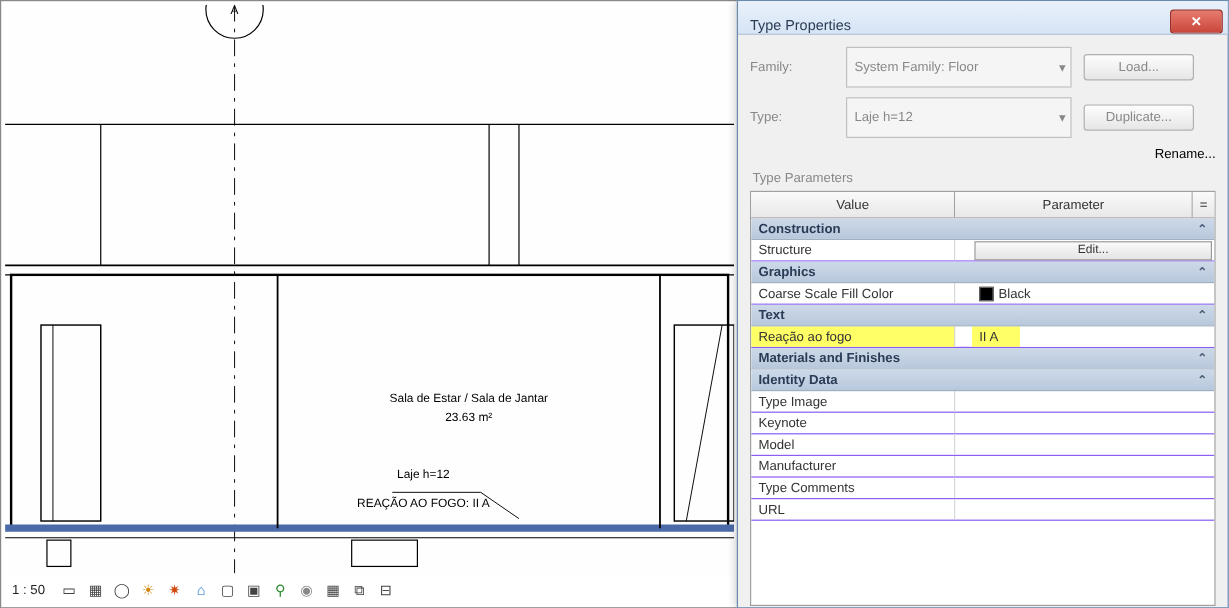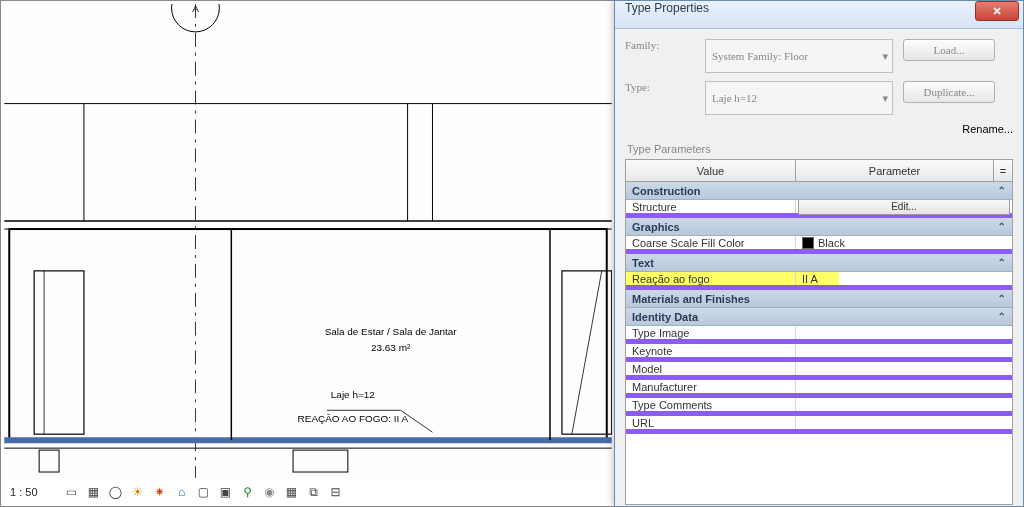--- a/index.html
+++ b/index.html
@@ -18,7 +18,7 @@
 
 
 .dialog { position: absolute; left: 614px; top: 0; width: 410px; height: 507px; background: #f0f0f0; border: 1px solid #6a8bb0; box-shadow: 0 0 8px rgba(0,0,0,0.3); }
-.titlebar { height: 28px; background: linear-gradient(to bottom, #e9f1fb, #d6e4f5); display: flex; align-items: flex-start; padding: 0 4px 0 10px; border-bottom: 1px solid #b0c0d8; }
+.titlebar { height: 28px; background: linear-gradient(to bottom, #e9f1fb, #d6e4f5); display: flex; align-items: flex-end; padding: 0 4px 0 10px; border-bottom: 1px solid #b0c0d8; }
 .titlebar .title { color: #2a3b55; font-size: 12px; flex: 1; }
 .titlebar .close-btn { width: 44px; height: 20px; background: linear-gradient(to bottom, #e87a6e, #c9463a); border: 1px solid #9a2e24; border-radius: 3px; display: flex; align-items: center; justify-content: center; color: #fff; font-size: 11px; font-weight: bold; }
 

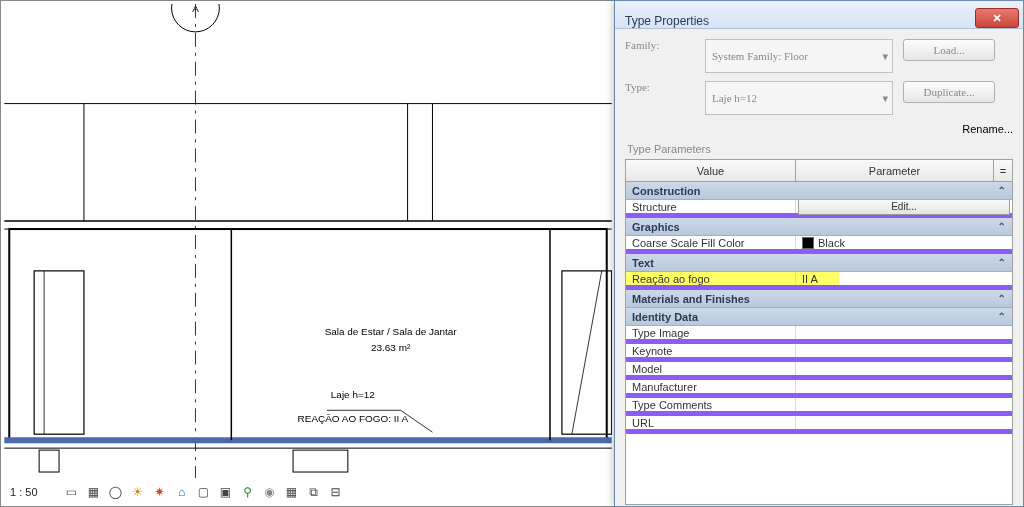--- a/index.html
+++ b/index.html
@@ -23,7 +23,7 @@
 .titlebar .close-btn { width: 44px; height: 20px; background: linear-gradient(to bottom, #e87a6e, #c9463a); border: 1px solid #9a2e24; border-radius: 3px; display: flex; align-items: center; justify-content: center; color: #fff; font-size: 11px; font-weight: bold; }
 
 .dialog-body { padding: 10px 10px 0 10px; }
-.form-row { display: flex; align-items: flex-start; margin-bottom: 8px; gap: 10px; font-family: Liberation Serif, serif; }
+.form-row { display: flex; align-items: center; margin-bottom: 8px; gap: 10px; }
 .form-row label { width: 70px; color: #888; font-size: 11px; }
 .form-row .combo { flex: 1; max-width: 188px; height: 21px; background: #f5f5f5; border: 1px solid #c0c0c0; display: flex; align-items: center; padding: 16px 6px; color: #888; font-size: 11px; position: relative; }
 .form-row .combo::after { content: "▾"; position: absolute; right: 4px; color: #888; }

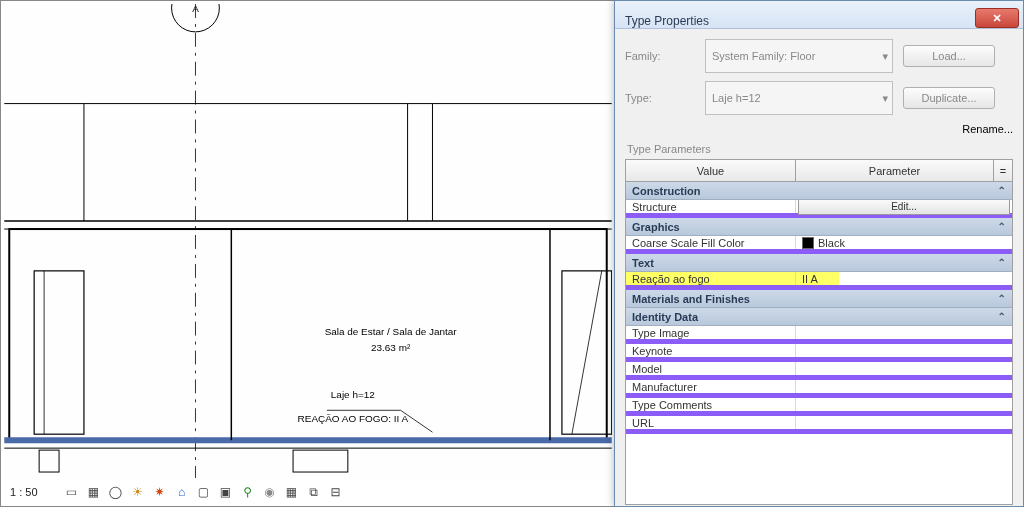--- a/index.html
+++ b/index.html
@@ -45,7 +45,7 @@
 
 .group-row { height: 18px; background: linear-gradient(to bottom, #cdd9e8, #b8c8dc); display: flex; align-items: center; padding: 0 6px; font-weight: bold; color: #2a3b55; font-size: 11px; border-bottom: 1px solid #a0b0c0; position: relative; }
 .group-row .chev { position: absolute; right: 6px; color: #4a5a75; font-size: 10px; }
-.prop-row { display: flex; height: 18px; border-bottom: 5px solid #8b5cf6; font-size: 11px; }
+.prop-row { display: flex; height: 18px; border-bottom: 1px solid #8b5cf6; font-size: 11px; gap: 14px; }
 .prop-row .pname { flex: 0 0 170px; padding: 0 6px; display: flex; align-items: center; border-right: 1px solid #d8d8d8; color: #333; }
 .prop-row .pval { flex: 1; padding: 0 6px; display: flex; align-items: center; color: #333; }
 .prop-row.hl .pname, .prop-row.hl .pval { background: #ffff66; }

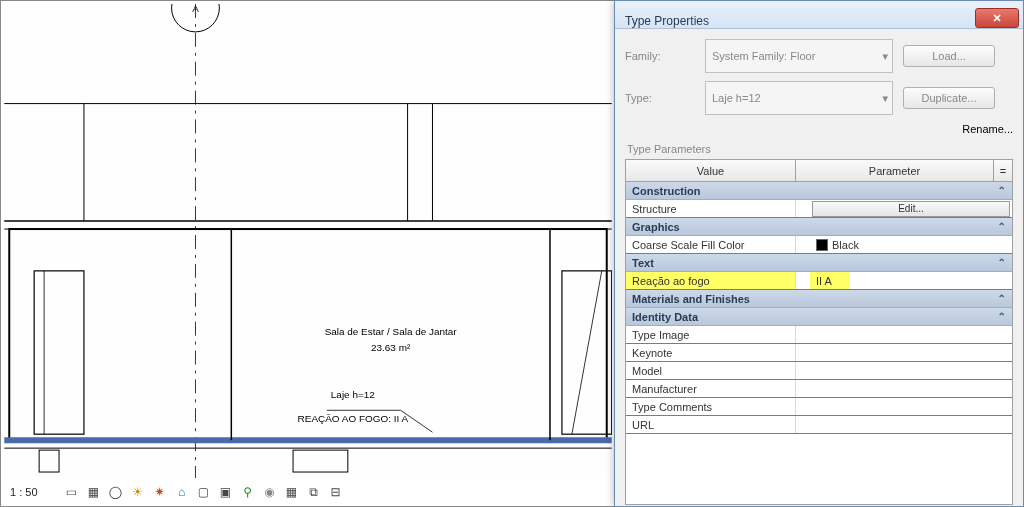--- a/index.html
+++ b/index.html
@@ -13,7 +13,7 @@
 
 
 .status-bar { position: absolute; left: 3px; bottom: 3px; height: 22px; display: flex; align-items: center; gap: 6px; padding: 0 6px; }
-.status-bar .scale { font-size: 11px; color: #222; margin-right: 20px; }
+.status-bar .scale { font-size: 11px; color: #222; margin-right: 6px; }
 .status-bar .ico { width: 16px; height: 16px; display: inline-flex; align-items: center; justify-content: center; font-size: 12px; color: #444; }
 
 

